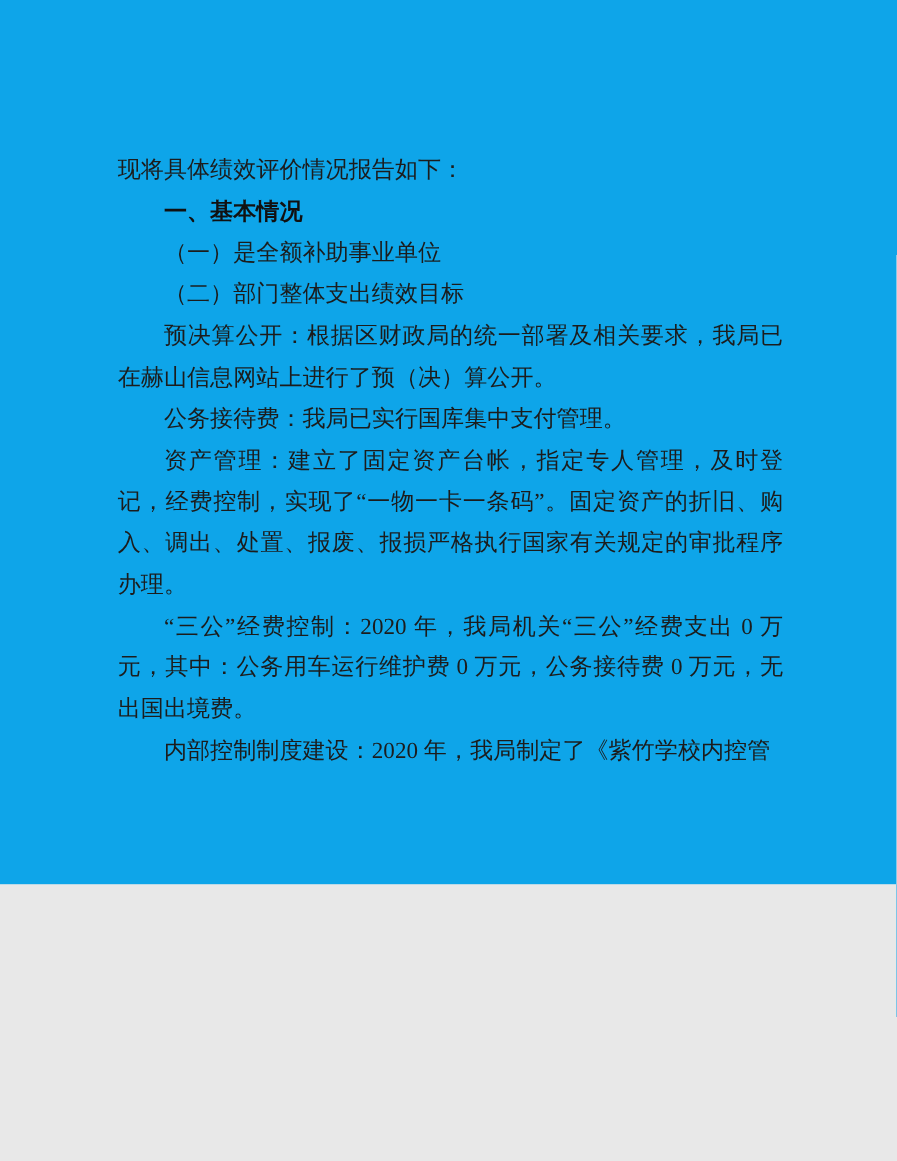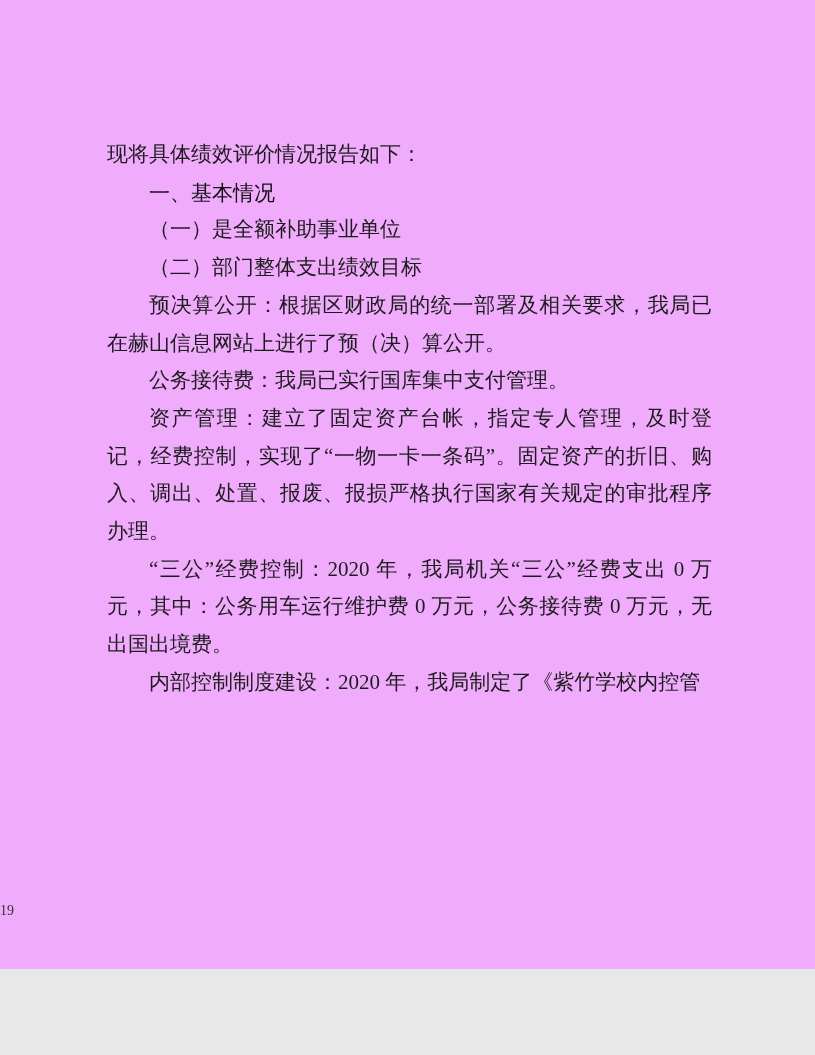--- a/index.html
+++ b/index.html
@@ -10,9 +10,9 @@
   .page {
     position: relative;
     width: 815px;
-    height: 969px;
+    height: 804px;
     margin: 0 auto;
-    background: #f0abfc;
+    background: #0ea5e9;
     box-sizing: border-box;
     overflow: hidden;
     font-family: "Liberation Serif", serif;

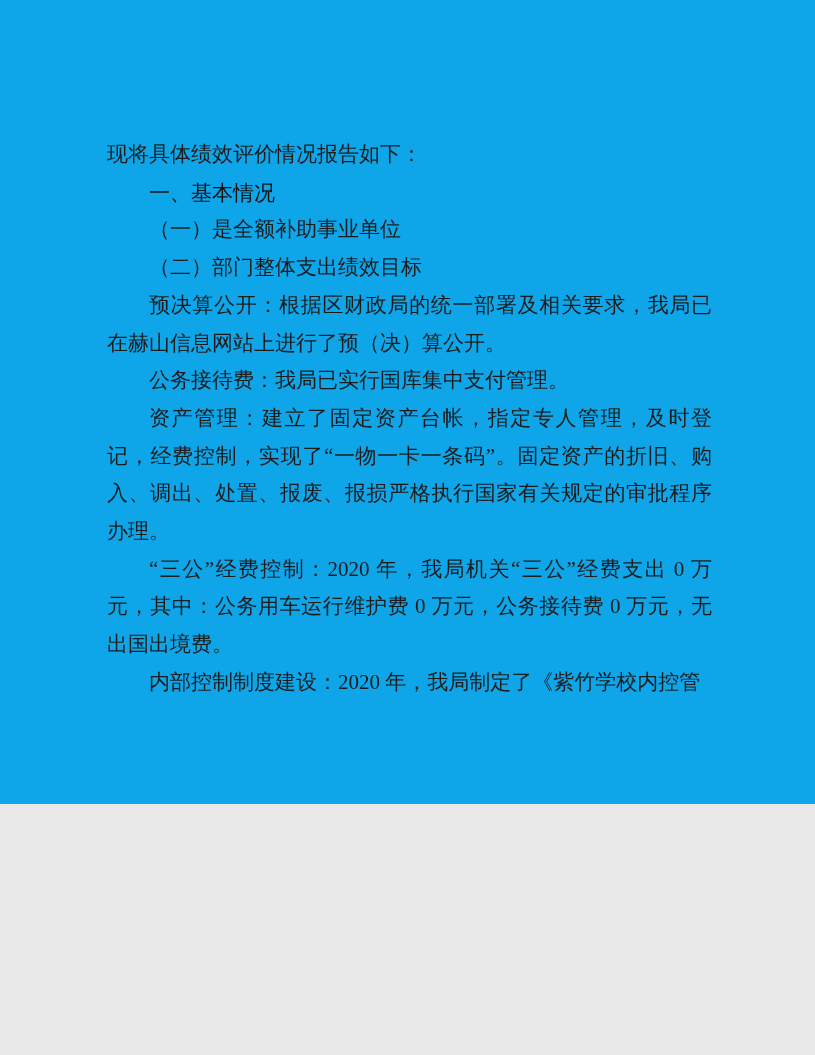--- a/index.html
+++ b/index.html
@@ -38,7 +38,7 @@
   }
   .para.heading {
     font-family: "Liberation Sans", sans-serif;
-    font-weight: normal;
+    font-weight: bold;
     color: #111111;
   }
   .page-number {

